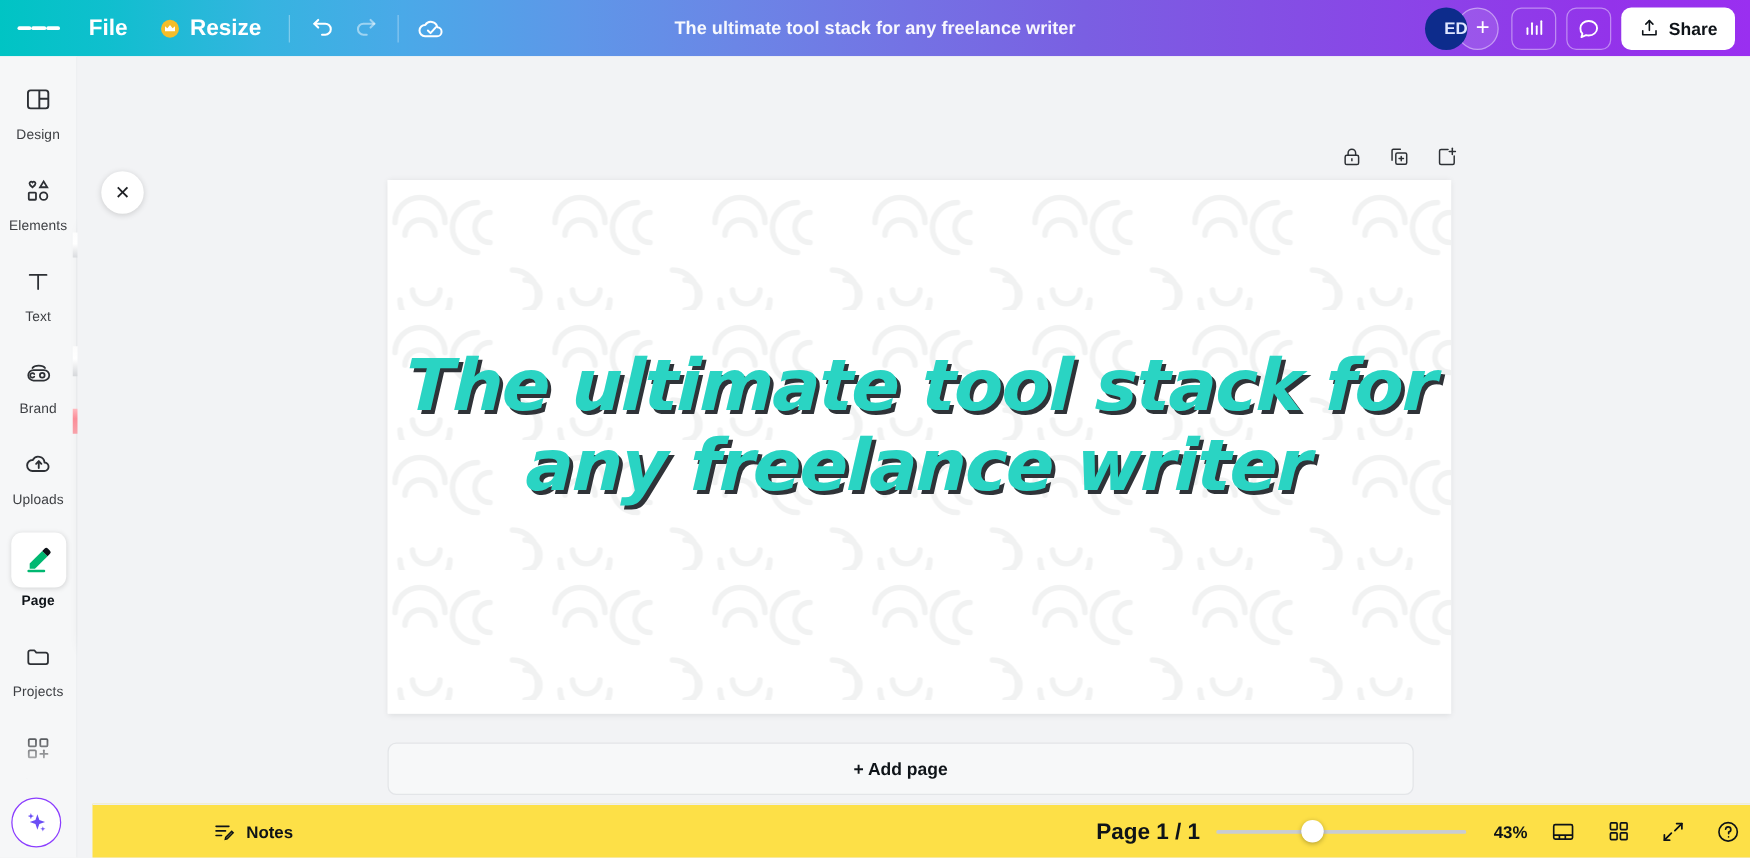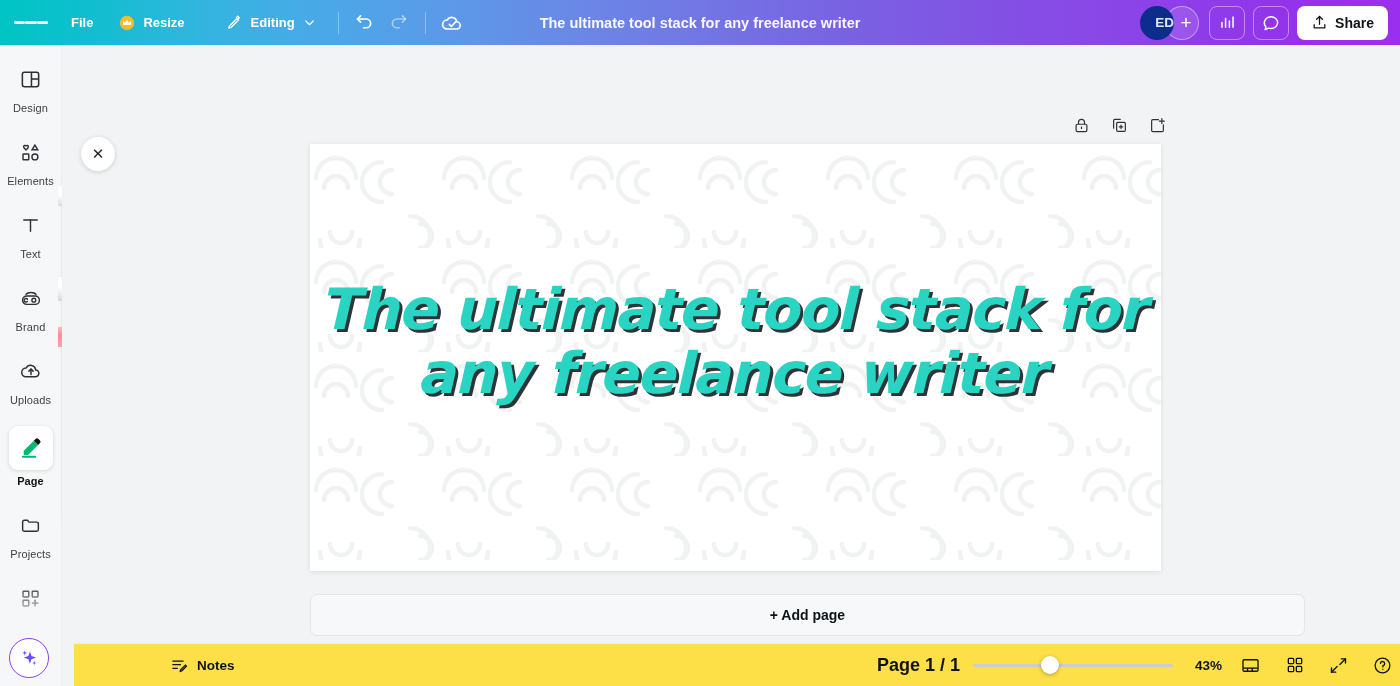--- a/index.html
+++ b/index.html
@@ -32,7 +32,7 @@
   .tb-text-btn {
     height: 34px; padding: 0 13px; border-radius: 7px;
     display: flex; align-items: center; gap: 8px;
-    font-size: 13px; font-weight: 700; color: #fff; cursor: pointer;
+    font-size: 18px; font-weight: 700; color: #fff; cursor: pointer;
     white-space: nowrap;
   }
   .tb-sep { width: 1px; height: 22px; background: rgba(255,255,255,.34); margin: 0 9px; }

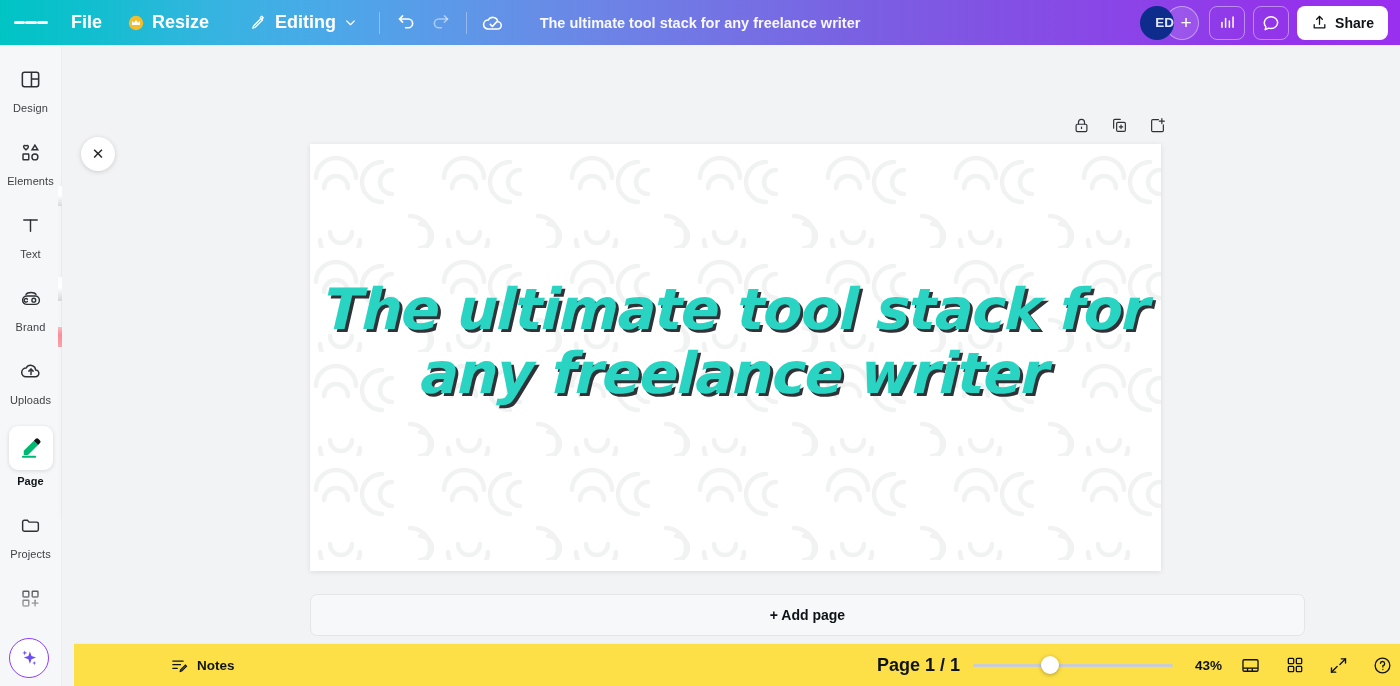--- a/index.html
+++ b/index.html
@@ -243,16 +243,6 @@
     <span>Resize</span>
   </div>
 
-  <div class="tb-text-btn" style="margin-left:14px;">
-    <svg width="18" height="18" viewBox="0 0 24 24" fill="none" stroke="#fff" stroke-width="1.7" stroke-linecap="round" stroke-linejoin="round">
-      <path d="M5 19l3-1 10-10-2-2L6 16l-1 3z"></path>
-        <path d="M15 5l2-2 2 2-2 2"></path>
-    </svg>
-    <span>Editing</span>
-    <svg width="13" height="13" viewBox="0 0 24 24" fill="none" stroke="#fff" stroke-width="2.4" stroke-linecap="round" stroke-linejoin="round">
-      <path d="M5 9l7 7 7-7"></path>
-    </svg>
-  </div>
 
   <div class="tb-sep"></div>
 

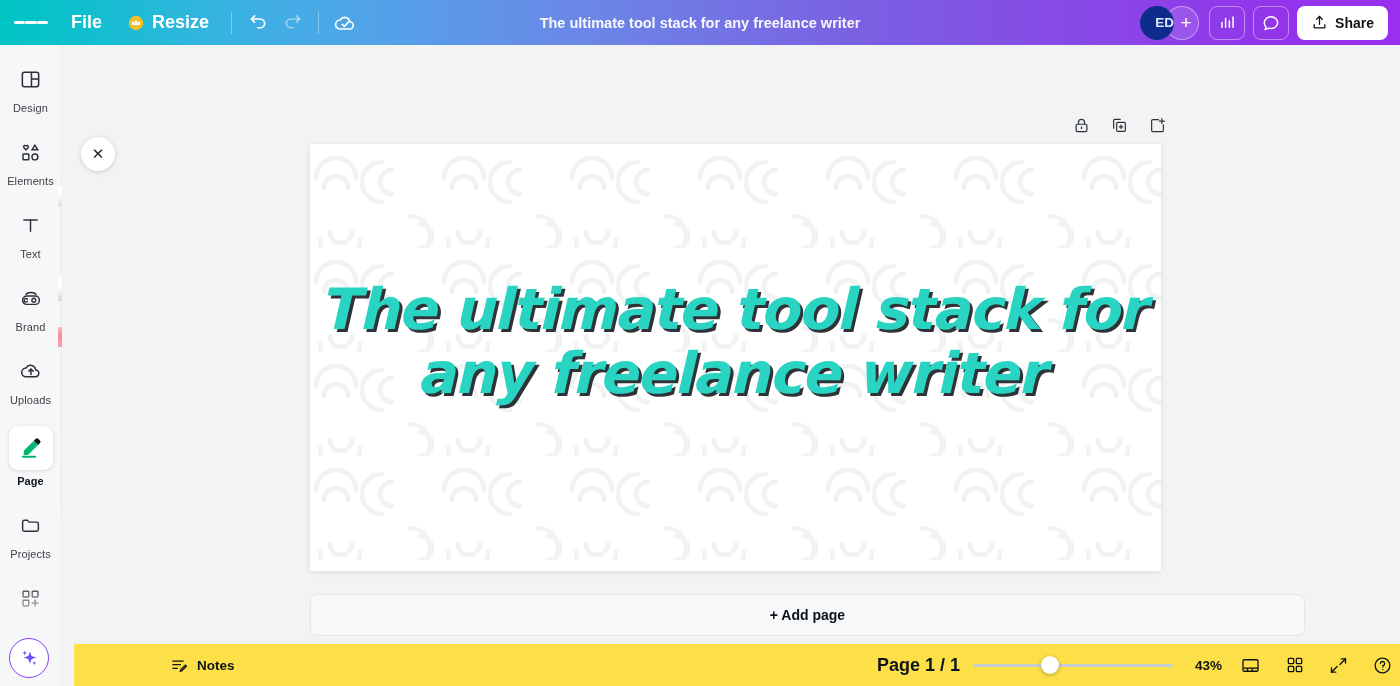--- a/index.html
+++ b/index.html
@@ -178,7 +178,7 @@
   }
   #add-page {
     position: absolute; left: 248px; top: 549px;
-    width: 995px; height: 42px;
+    width: 821px; height: 42px;
     border: 1px solid #e3e5e8; border-radius: 7px;
     background: #f7f8f9;
     display: flex; align-items: center; justify-content: center;

